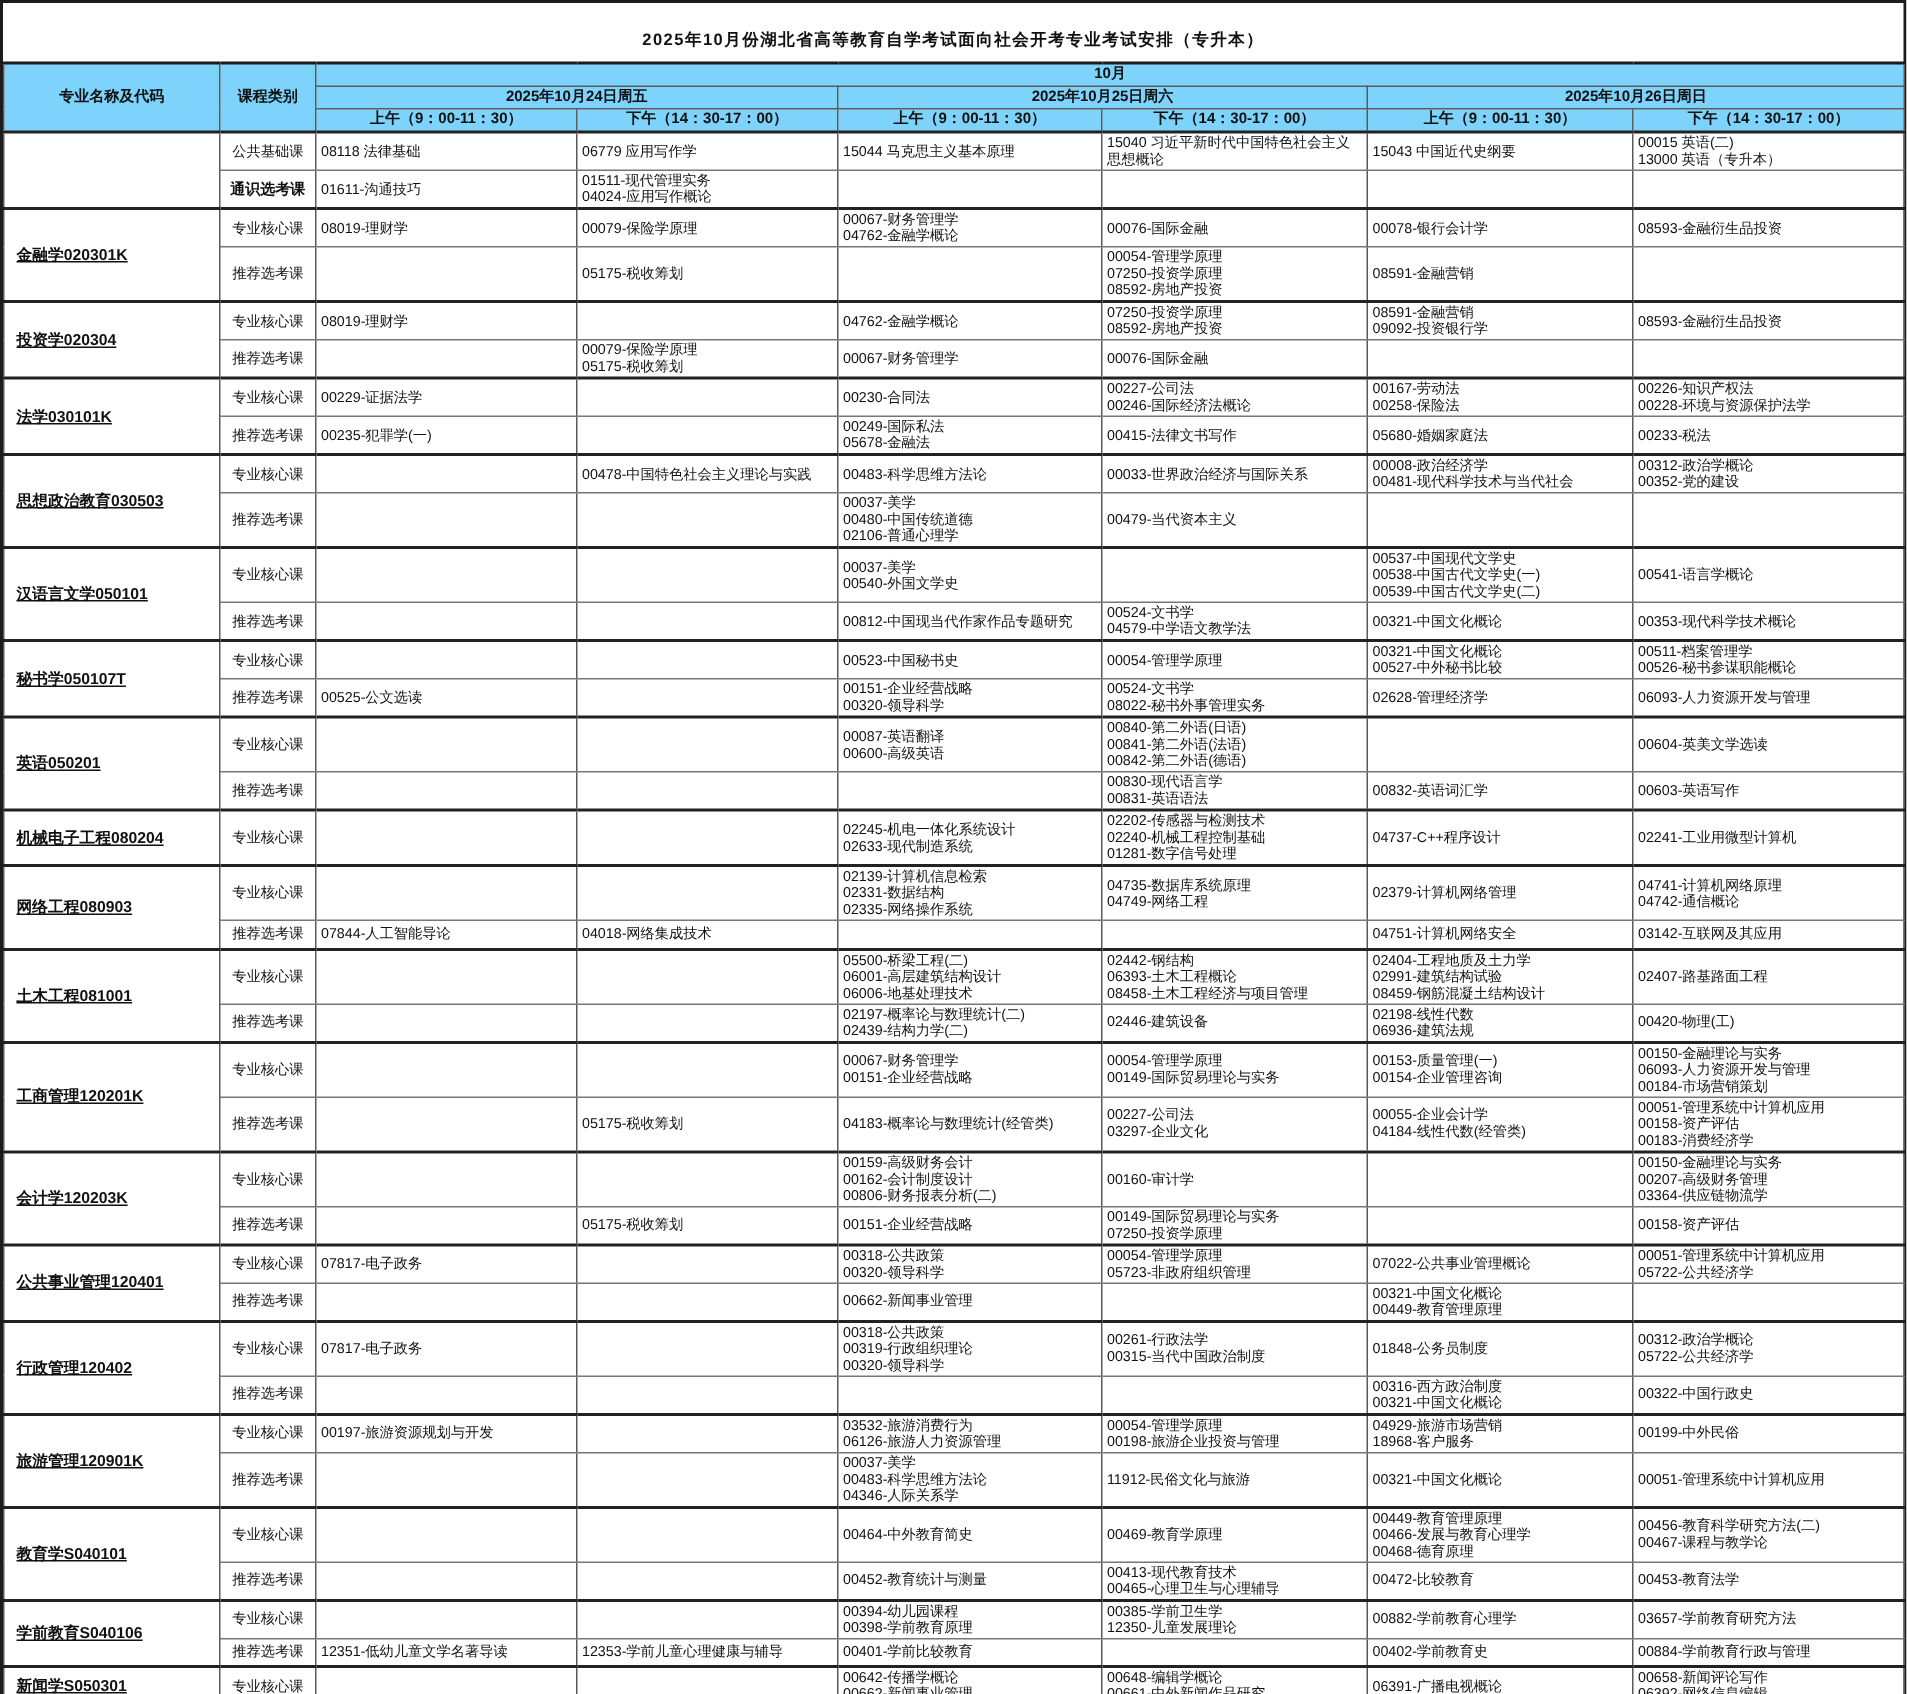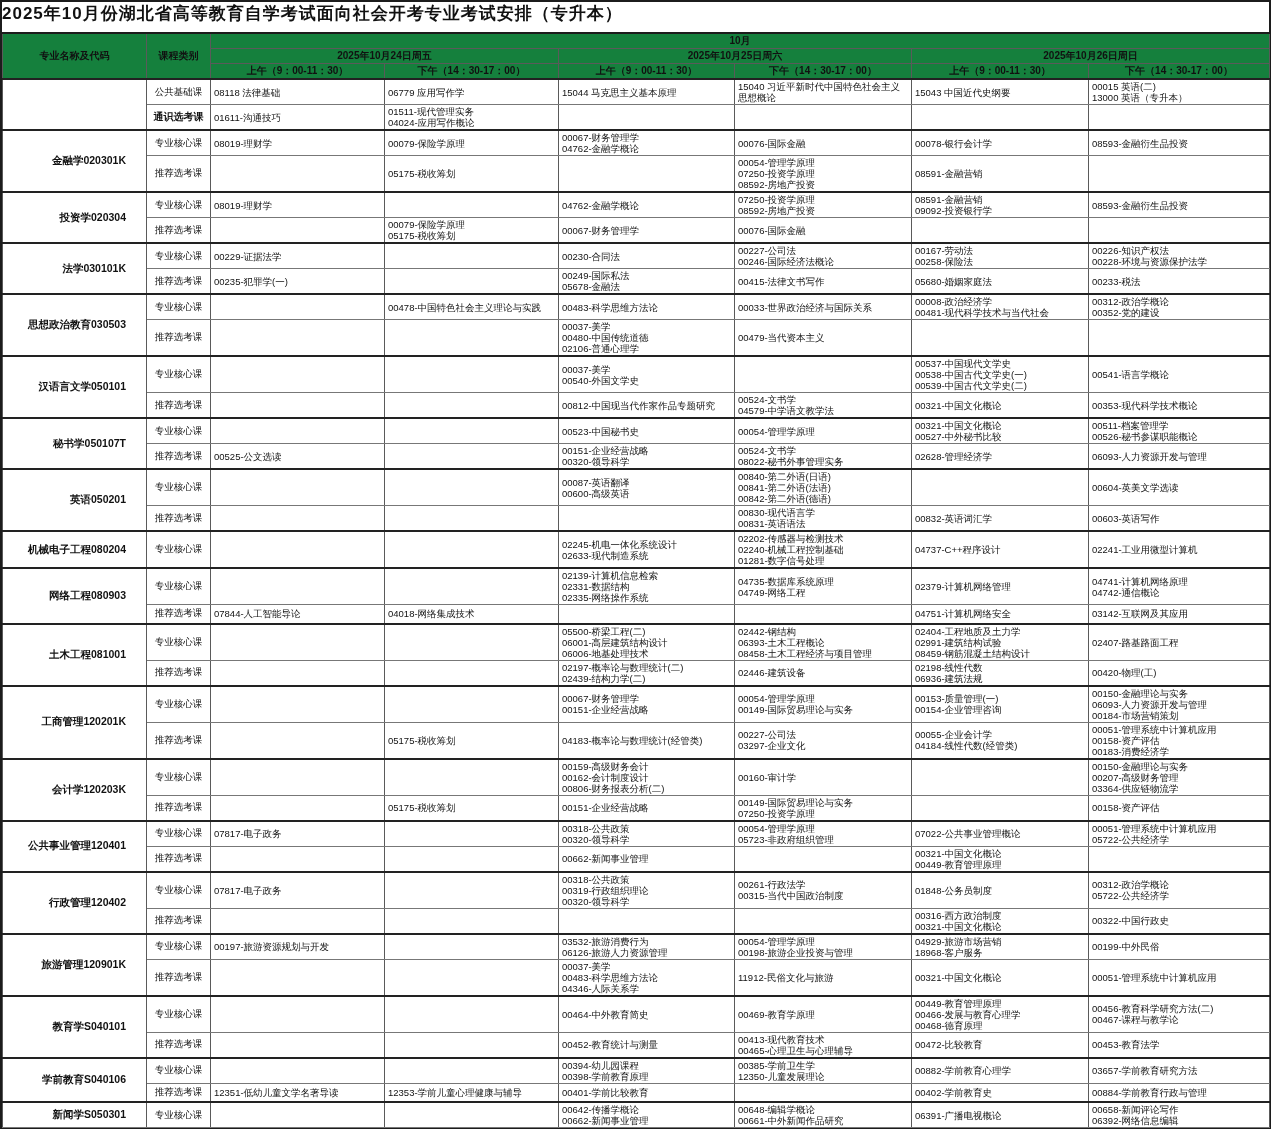--- a/index.html
+++ b/index.html
@@ -9,8 +9,8 @@
     font-family: "Liberation Sans", "DejaVu Sans", sans-serif; color: #111;
   }
   .title {
-    text-align: left; font-weight: bold; font-size: 17px;
-    padding: 0 0 7px; letter-spacing: 1px;
+    text-align: center; font-weight: bold; font-size: 11px;
+    padding: 17px 0 7px; letter-spacing: 1px;
   }
   table { width: 100%; border-collapse: collapse; table-layout: fixed; }
   th, td { border: 1px solid #5a5a5a; box-sizing: border-box; }

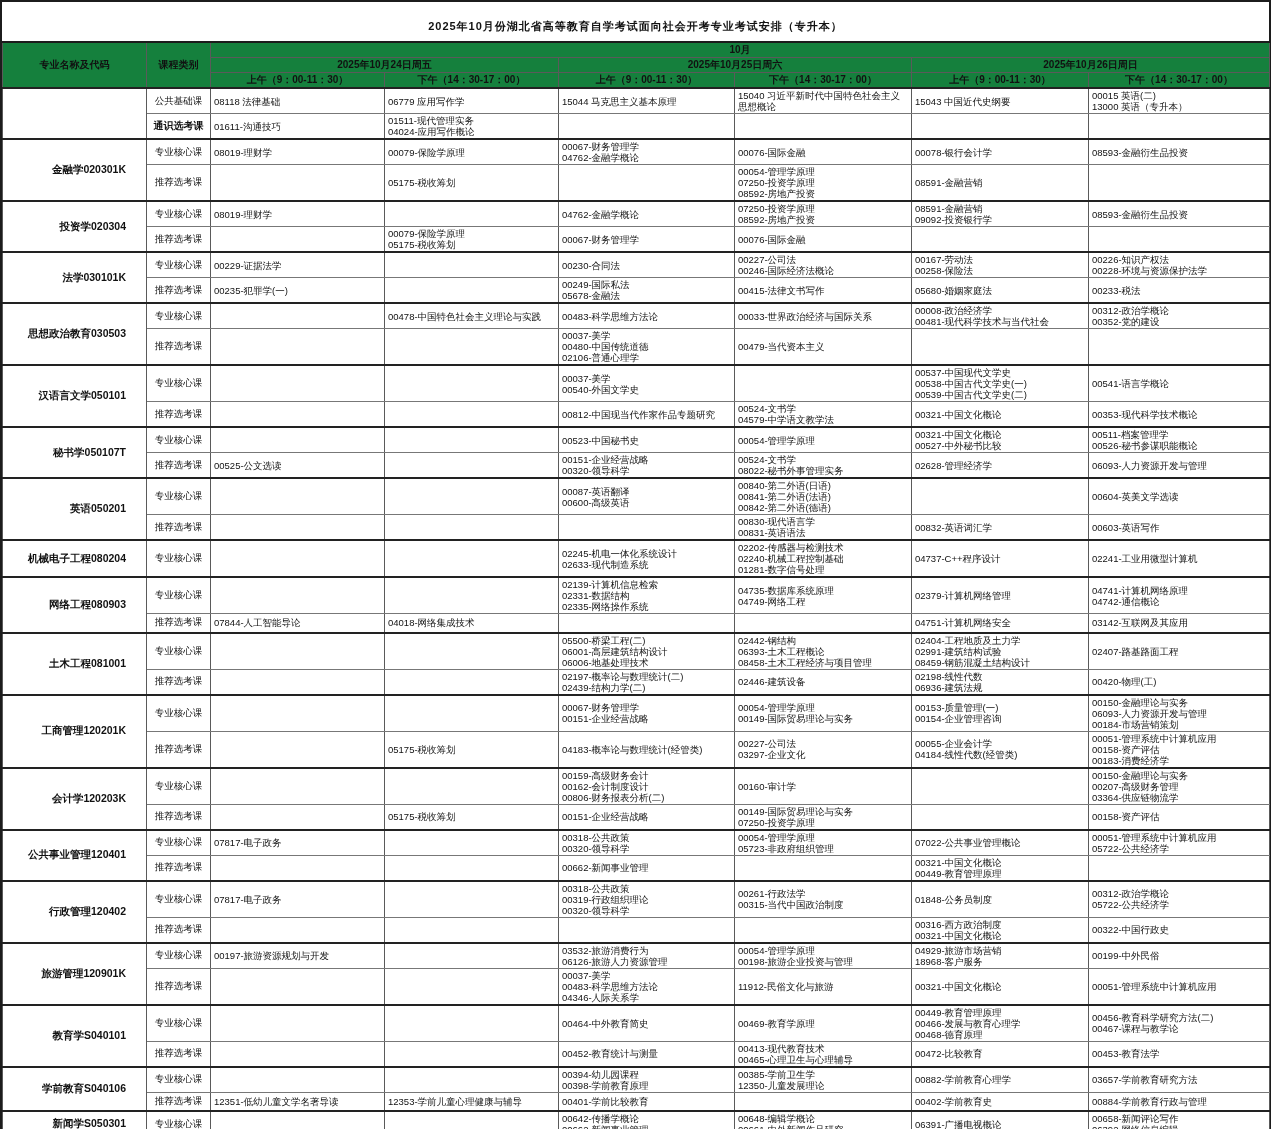--- a/index.html
+++ b/index.html
@@ -16,7 +16,7 @@
   th, td { border: 1px solid #5a5a5a; box-sizing: border-box; }
   thead th {
     font-size: 10px; font-weight: bold; padding: 1px 2px;
-    line-height: 1.2; text-align: center; background: #15803d;
+    line-height: 1.2; text-align: center; background: #7dd3fc;
   }
   thead tr.month-row th { border-top: 2px solid #1c1c1c; }
   tbody td { font-size: 9.5px; padding: 1px 3px; vertical-align: middle; height: 19px; }

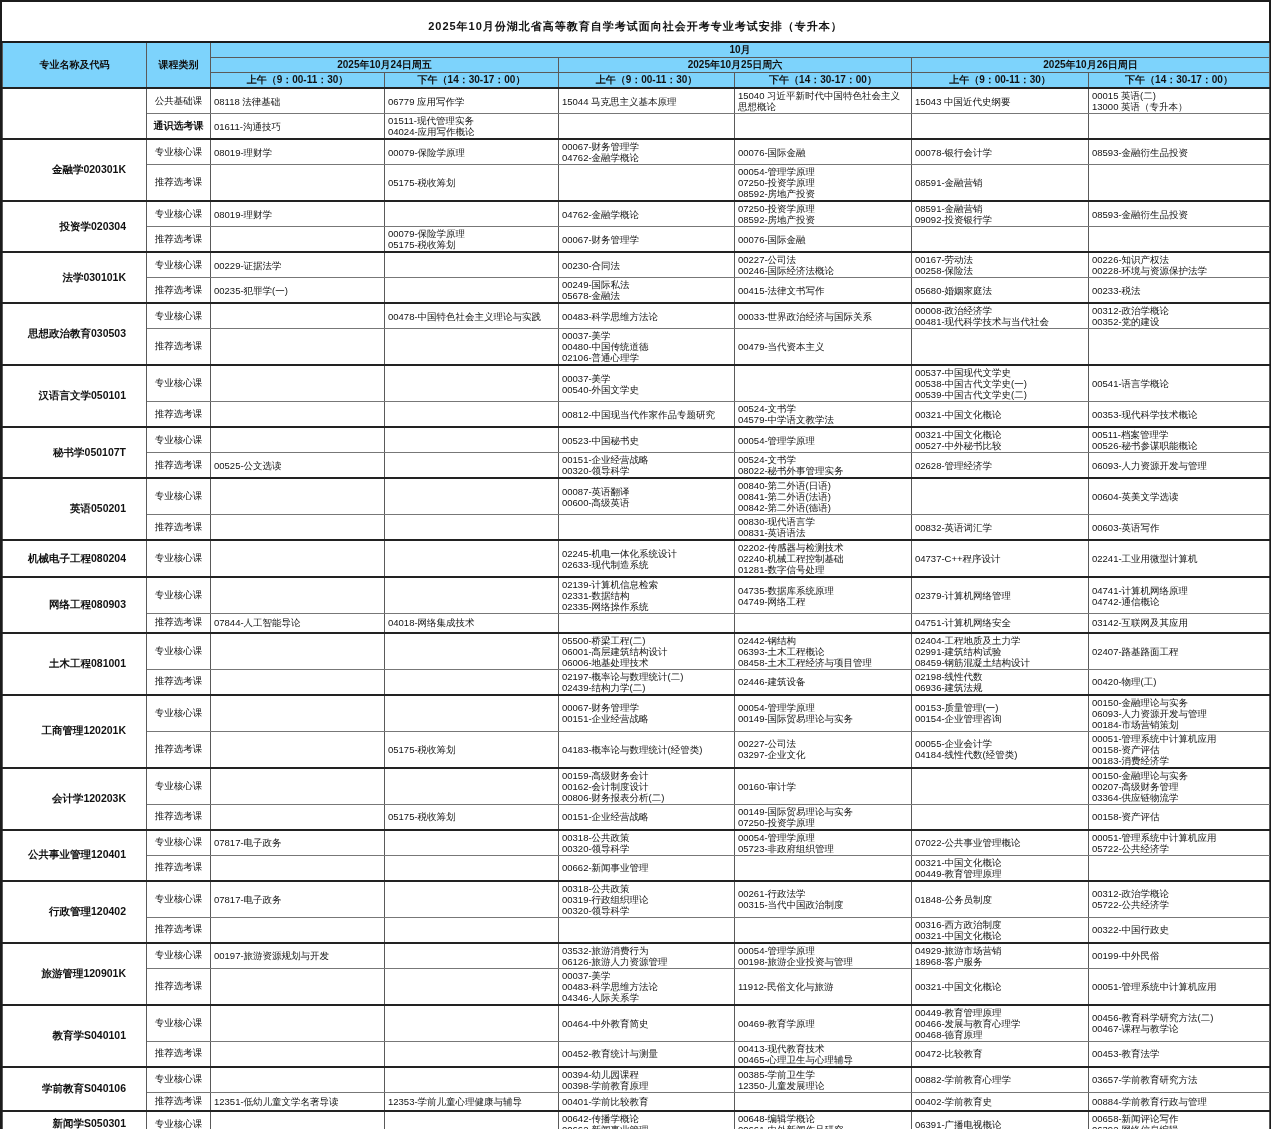--- a/index.html
+++ b/index.html
@@ -20,7 +20,7 @@
   }
   thead tr.month-row th { border-top: 2px solid #1c1c1c; }
   tbody td { font-size: 9.5px; padding: 1px 3px; vertical-align: middle; height: 19px; }
-  td.major-cell { text-align: right; font-weight: bold; font-size: 10.5px; padding: 1px 20px; }
+  td.major-cell { text-align: left; font-weight: bold; font-size: 10.5px; padding: 1px 8px; text-decoration: underline; }
   td.category-cell { text-align: center; font-size: 9.5px; padding: 1px 1px; }
   td.category-cell.bold { font-weight: bold; font-size: 10px; margin-left: 32px; }
   td.session-cell { text-align: left; }

